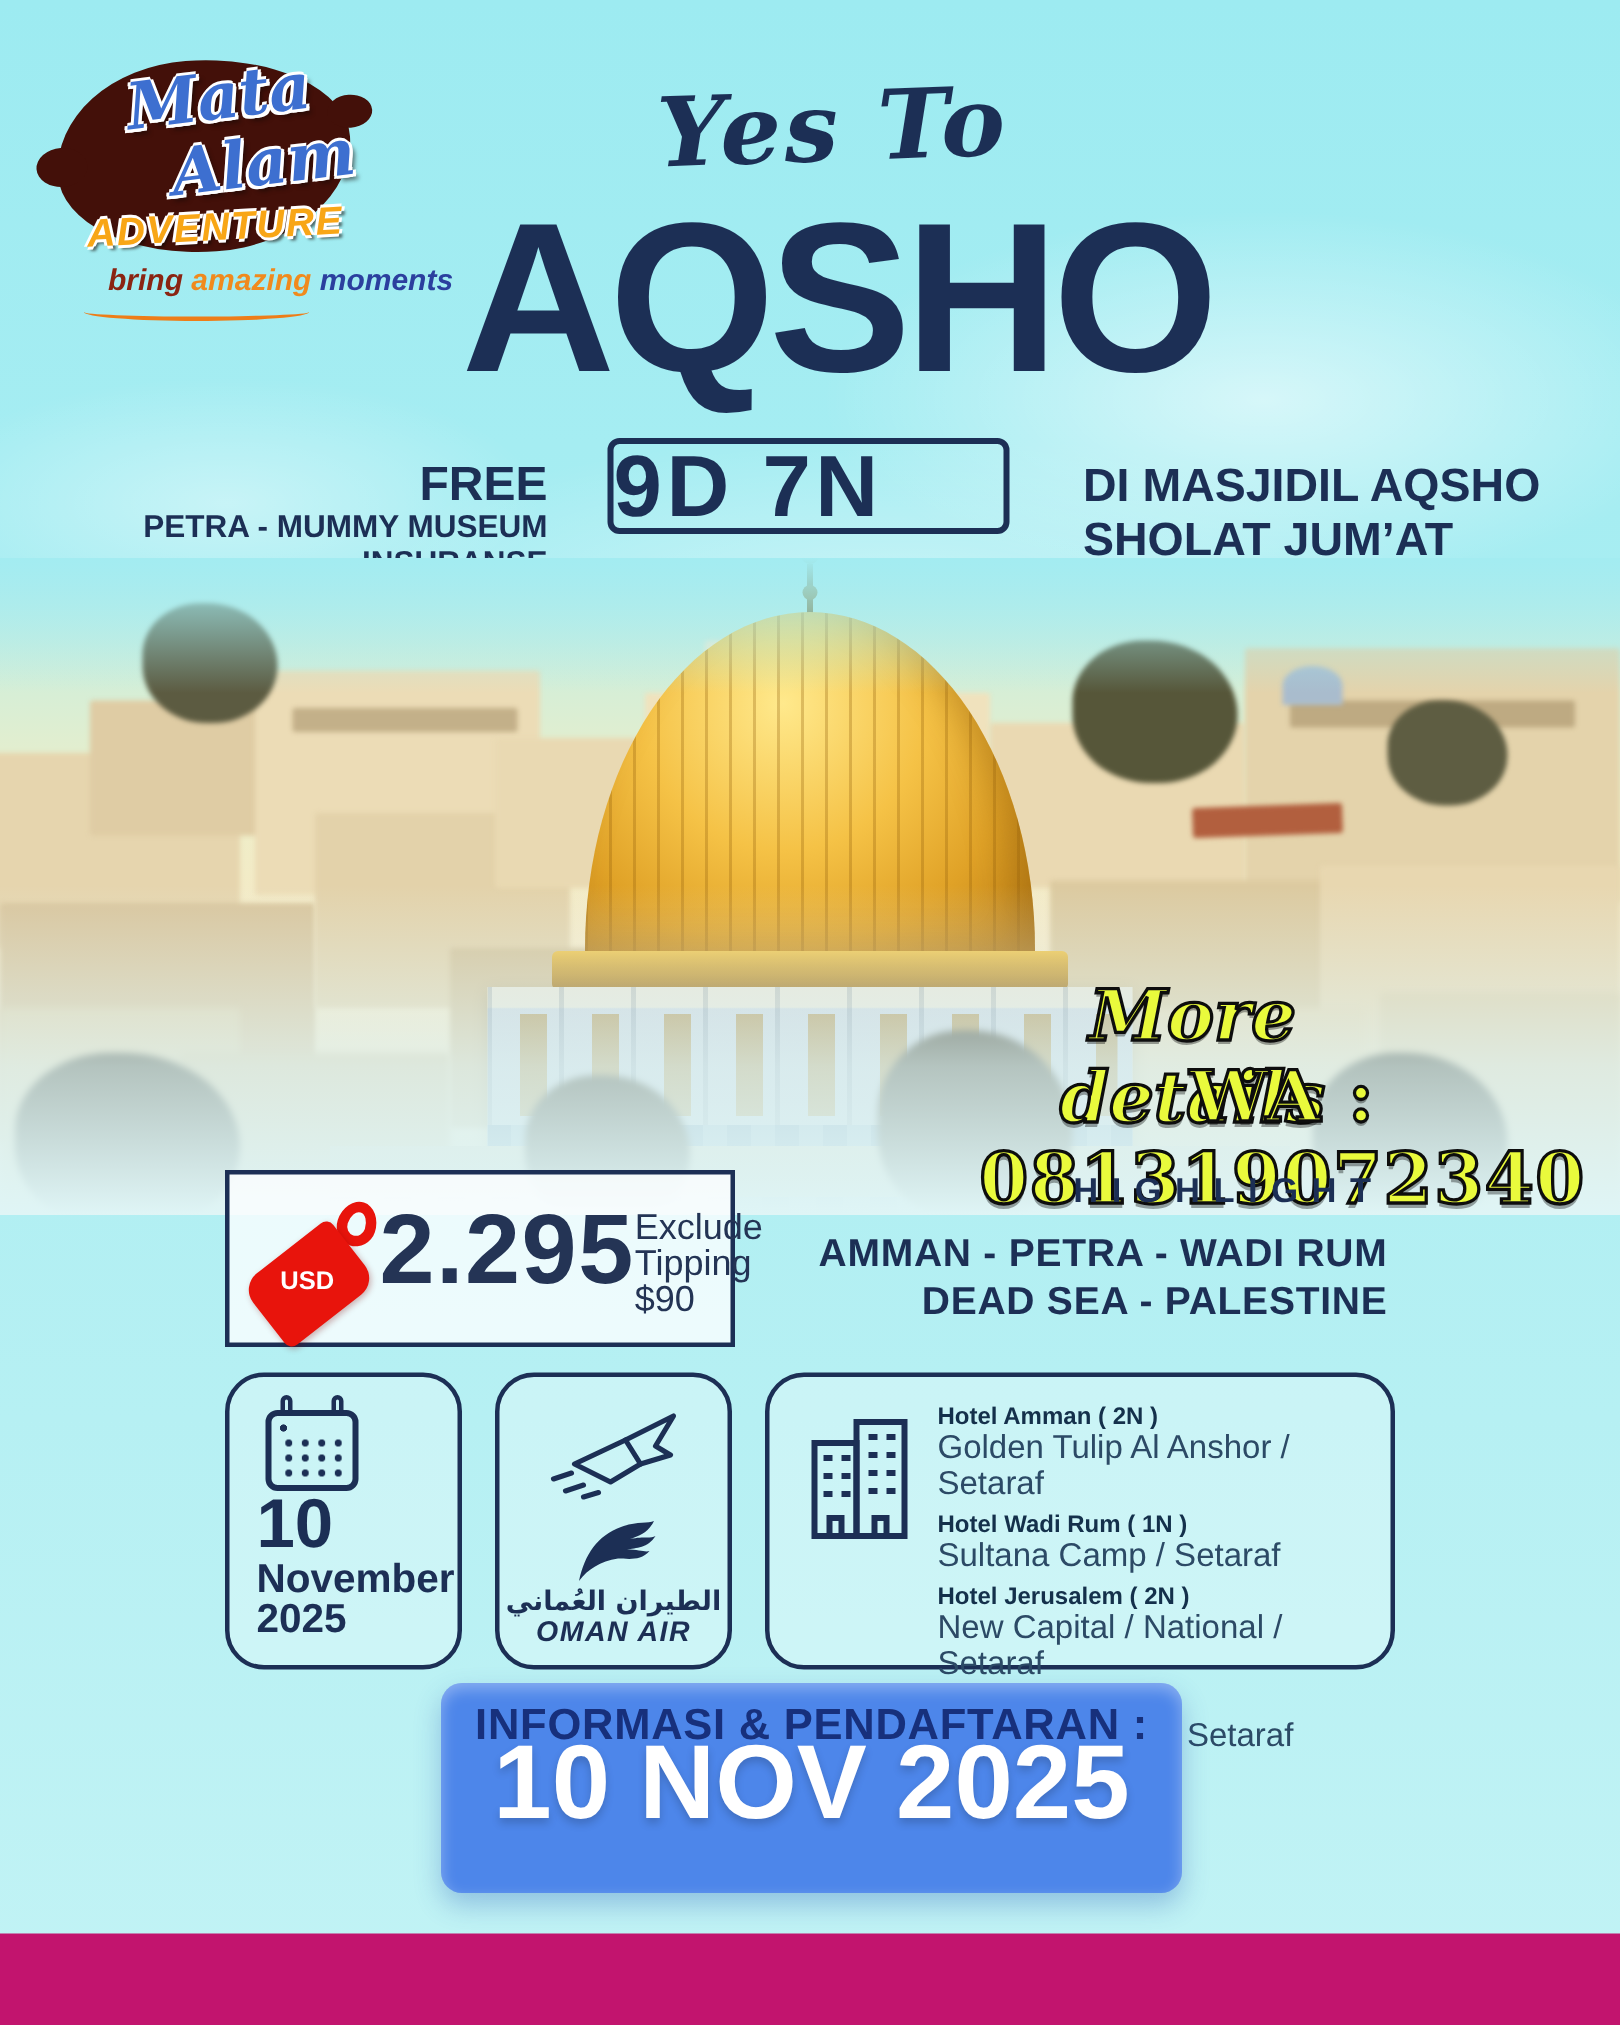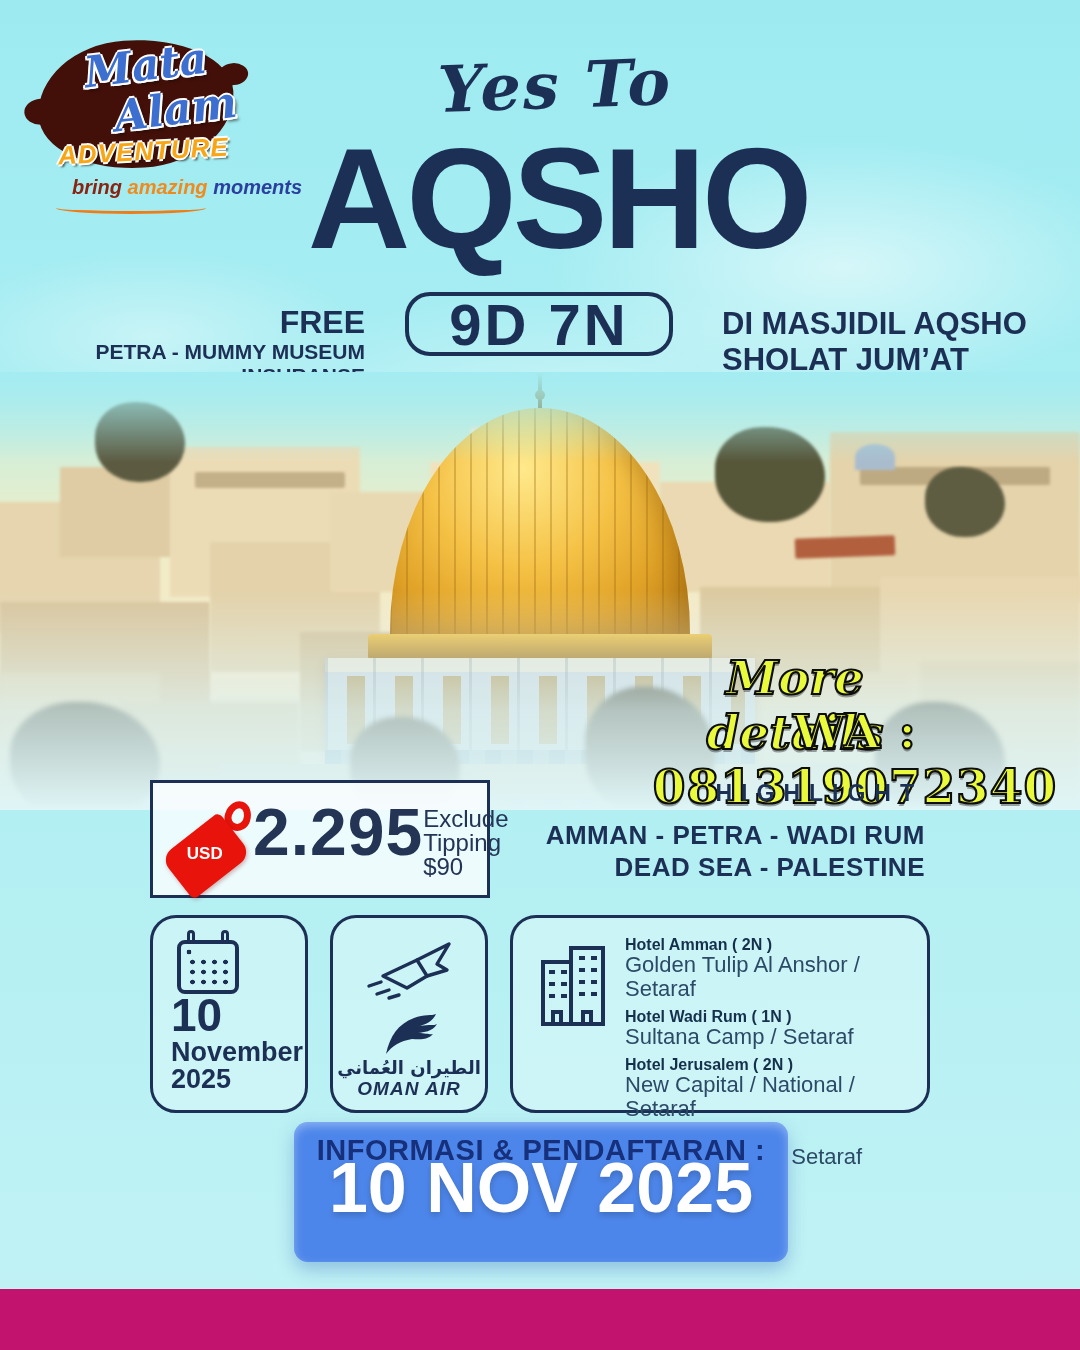--- a/index.html
+++ b/index.html
@@ -68,7 +68,7 @@
   .free-block .small{font-size:21px;line-height:1.18;}
   .duration-box{
     position:absolute;left:405px;top:292px;width:268px;height:64px;
-    border:4px solid var(--navy);border-radius:25px;display:flex;align-items:center;justify-content:center;
+    border:4px solid var(--navy);border-radius:8px;display:flex;align-items:center;justify-content:flex-start;
   }
   .duration-box .txt{font-size:58px;font-weight:700;letter-spacing:3px;color:var(--navy);}
   .sholat-block{position:absolute;left:722px;top:306px;width:320px;color:var(--navy);font-weight:700;font-size:31px;line-height:1.15;}

